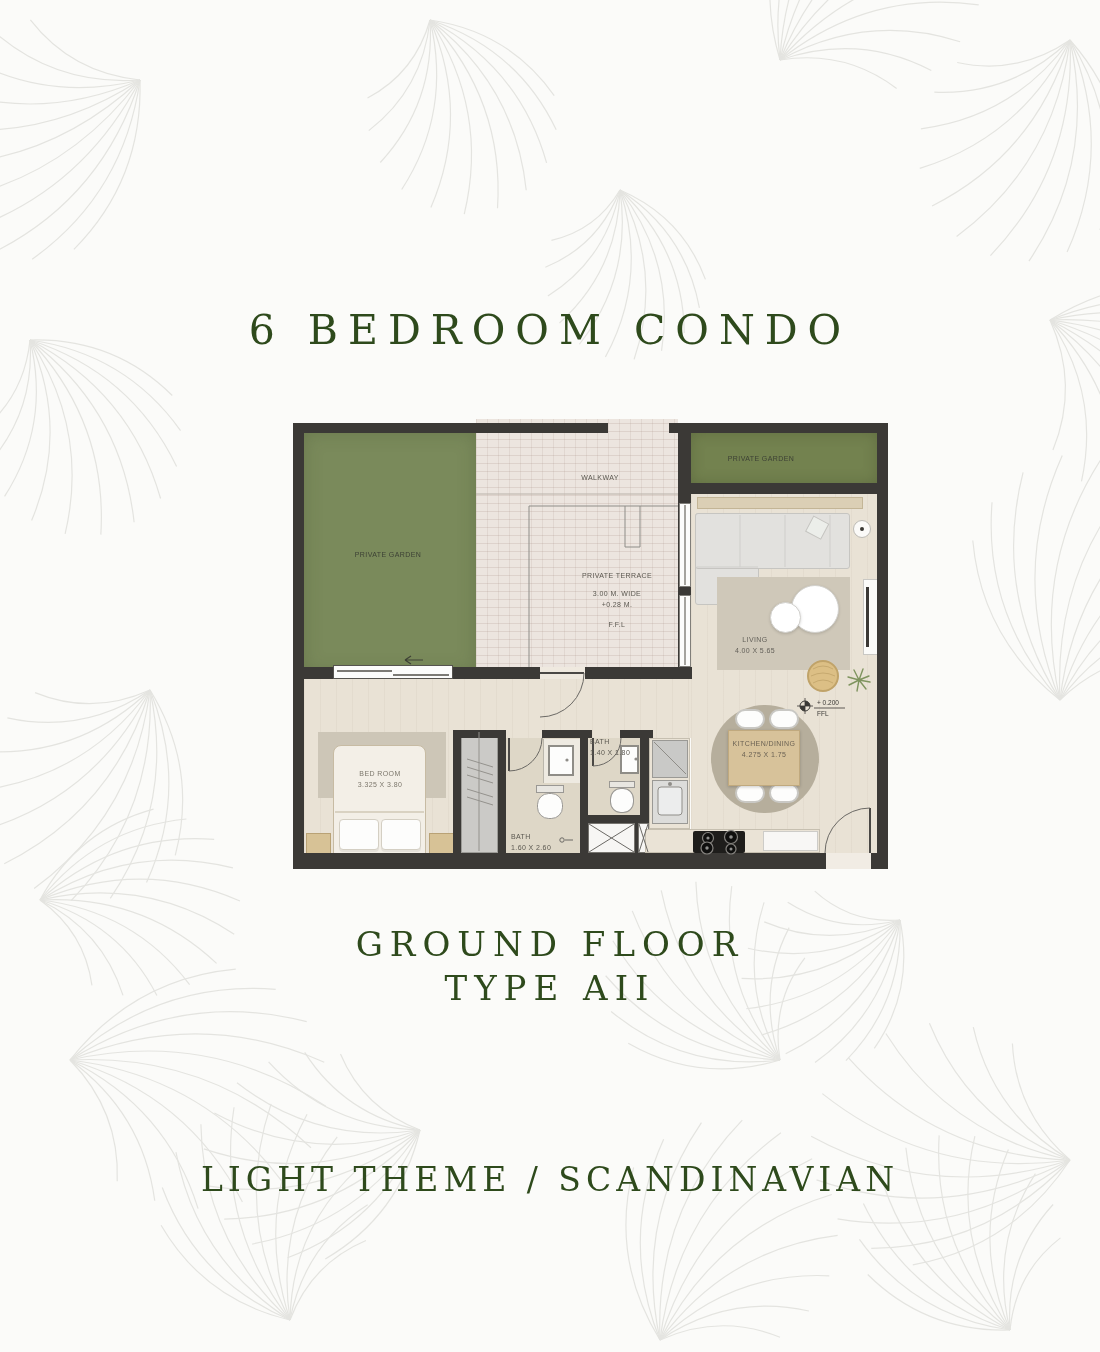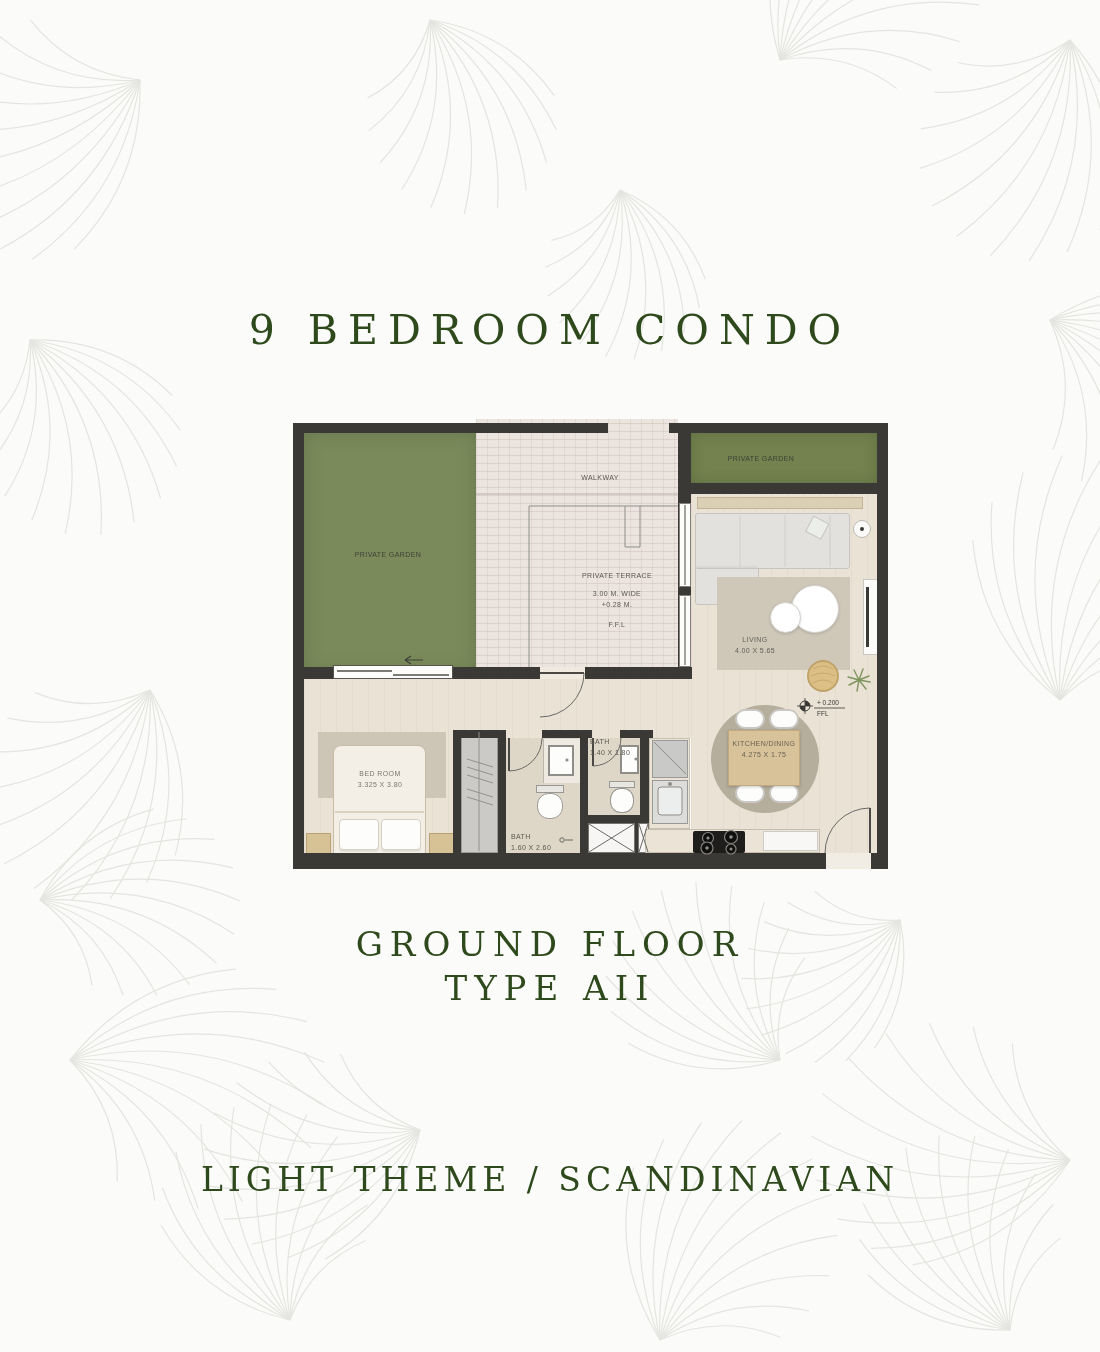--- a/index.html
+++ b/index.html
@@ -276,7 +276,7 @@
 
 <div class="poster">
 
-  <h1 class="heading title">9 BEDROOM CONDO</h1>
+  <h1 class="heading title">6 BEDROOM CONDO</h1>
 
   <div class="plan">
 

